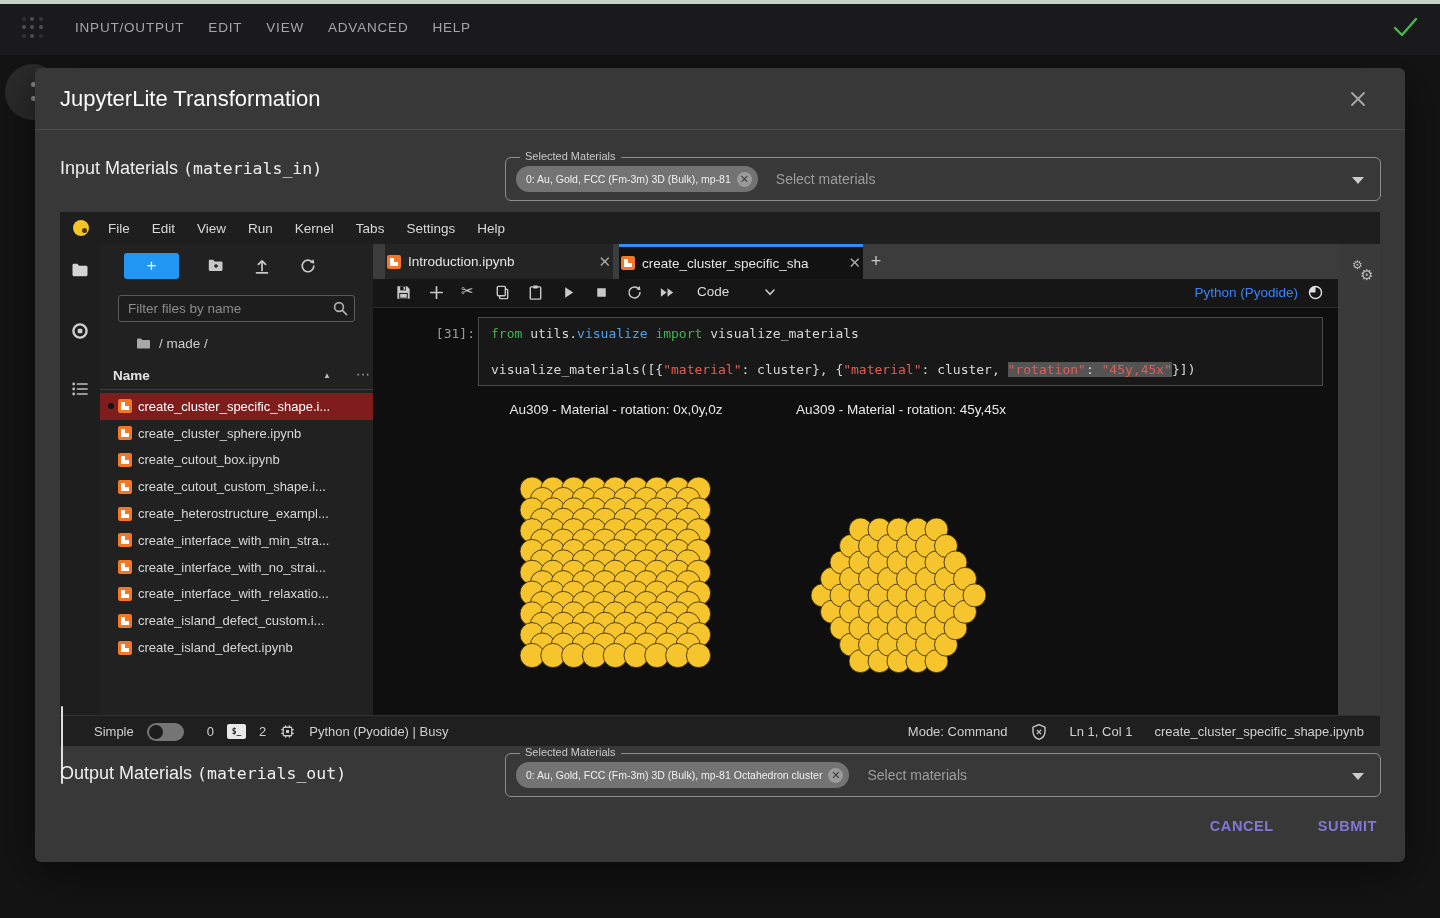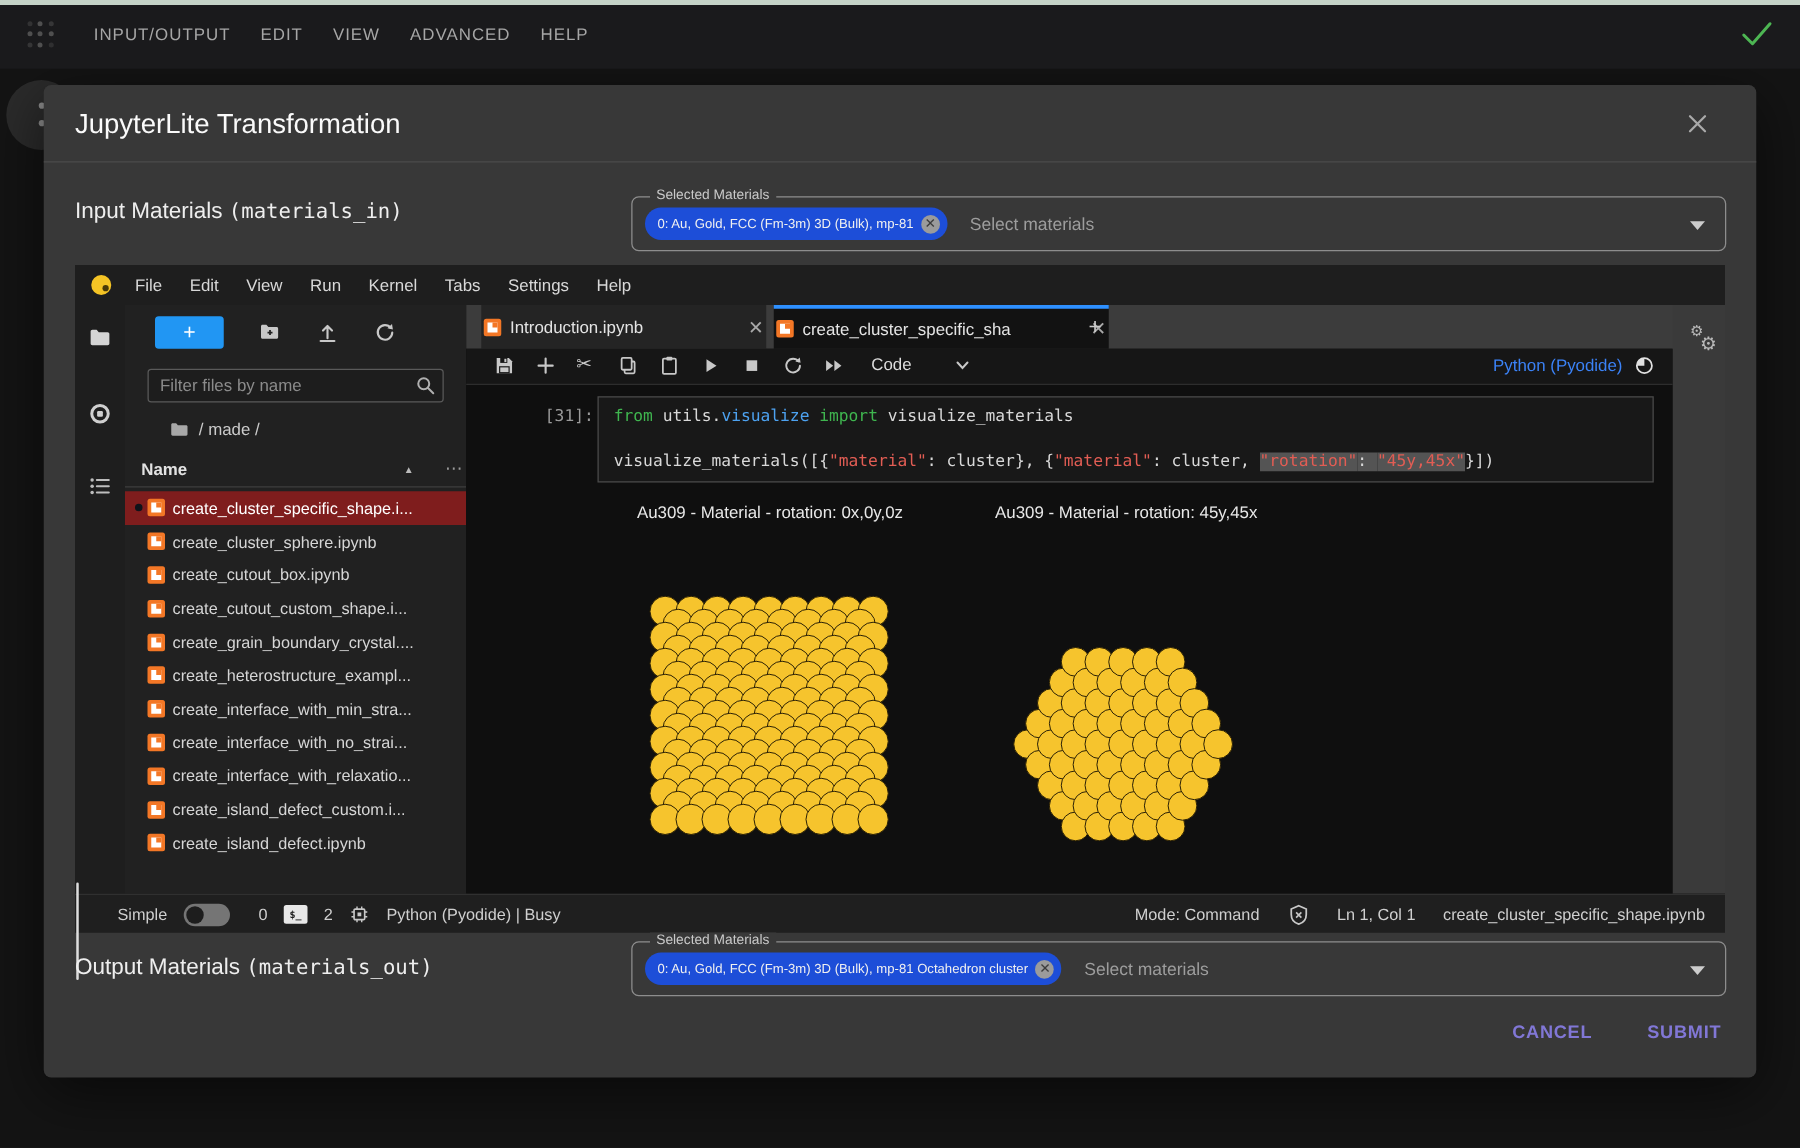--- a/index.html
+++ b/index.html
@@ -32,7 +32,7 @@
 
   .select-field { position:absolute; left:470px; width:876px; height:44px; border:1px solid #8d8d8d; border-radius:6px; display:flex; align-items:center; padding:0 14px 0 10px; cursor:pointer; }
   .field-label { position:absolute; left:14px; top:-8px; background:#383838; padding:0 5px; font-size:11px; color:#c9c9c9; }
-  .chip { display:inline-flex; align-items:center; height:26px; background:#1d4ed8; border-radius:13px; padding:0 6px 0 10px; max-width:620px; }
+  .chip { display:inline-flex; align-items:center; height:26px; background:#737373; border-radius:13px; padding:0 6px 0 10px; max-width:620px; }
   .chip-text { font-size:10.5px; color:#f0f0f0; white-space:nowrap; }
   .chip-x { margin-left:6px; width:15px; height:15px; border-radius:50%; background:#9b9b9b; color:#3c3c3c; font-size:11px; line-height:15px; text-align:center; cursor:pointer; flex:none; }
   .sel-placeholder { margin-left:18px; font-size:14px; color:#9d9d9d; }

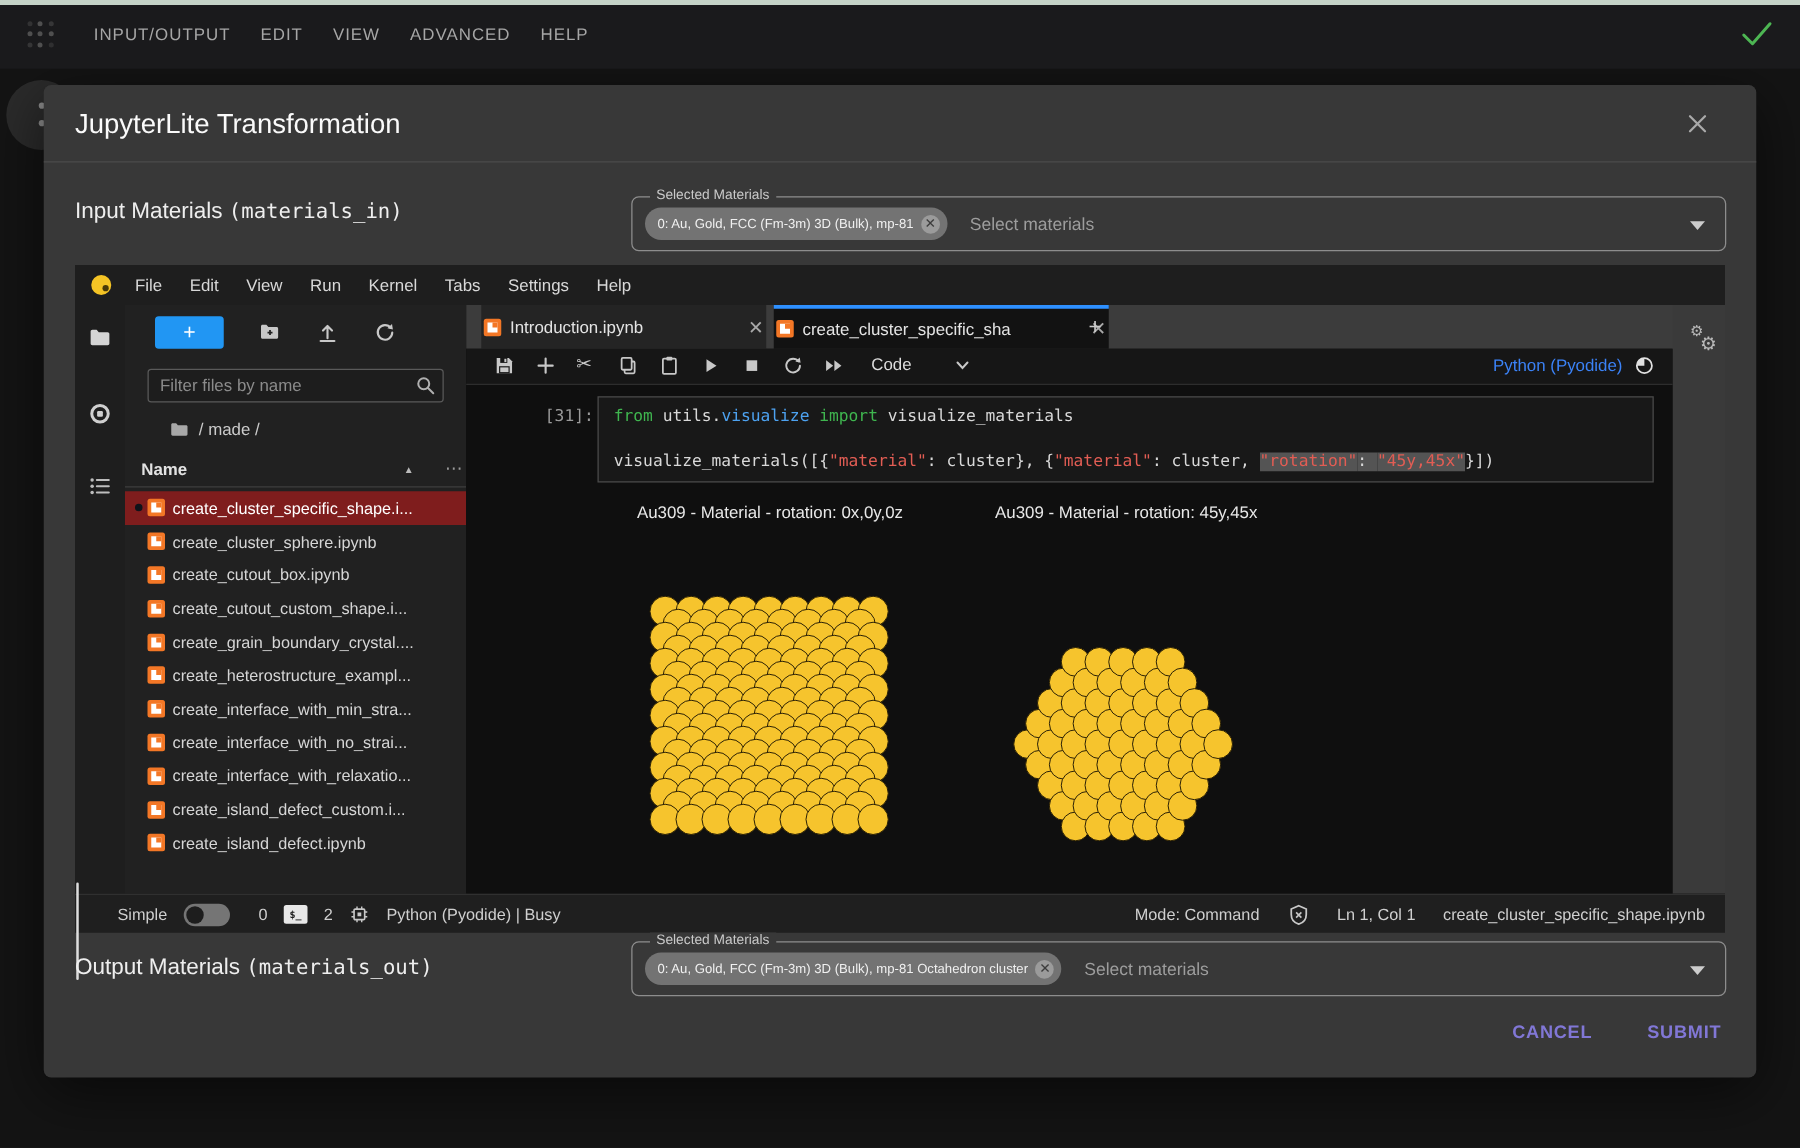--- a/index.html
+++ b/index.html
@@ -78,7 +78,7 @@
   .tabstrip { position:absolute; left:0; top:0; width:1007px; height:35px; background:#3c3c3c; }
   .tab { position:absolute; top:0; height:35px; display:flex; align-items:center; padding:0 2px; cursor:pointer; }
   .tab-1 { left:12px; width:228px; background:#242424; }
-  .tab-2 { left:246px; width:268px; background:#121212; border-top:3px solid #2e90ff; }
+  .tab-2 { left:246px; width:244px; background:#121212; border-top:3px solid #2e90ff; }
   .tab-label { margin-left:7px; font-size:13.5px; color:#e4e4e4; white-space:nowrap; overflow:hidden; flex:1; }
   .tab-close { margin-left:4px; color:#a8a8a8; font-size:15px; cursor:pointer; flex:none; }
   .tab-add { position:absolute; left:488px; top:4px; width:30px; height:28px; color:#c9c9c9; font-size:18px; text-align:center; line-height:27px; cursor:pointer; }

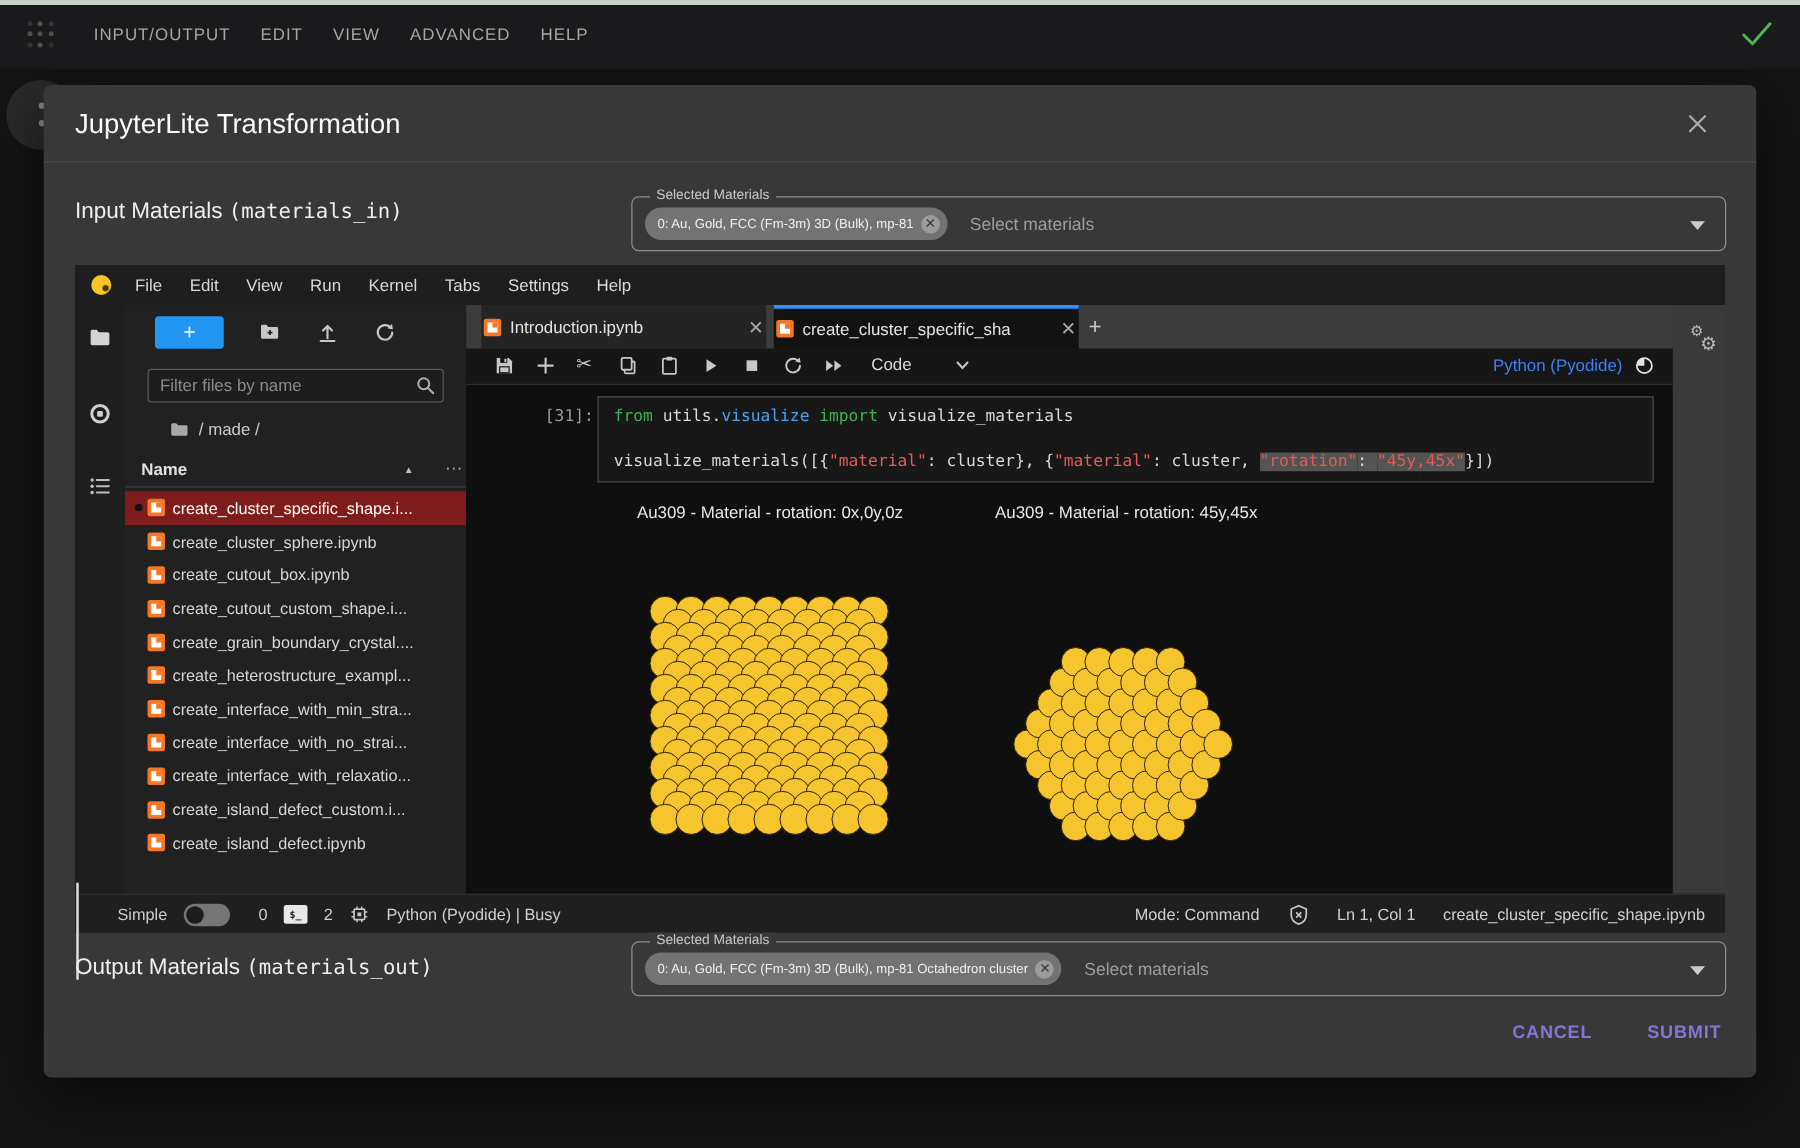--- a/index.html
+++ b/index.html
@@ -294,12 +294,6 @@
                   <span class="nb-in"></span>
                 </span>
                 <span class="file-name">create_cutout_custom_shape.i...</span>
-              </div>
-              <div class="file-row">
-                <span class="nb-icon">
-                  <span class="nb-in"></span>
-                </span>
-                <span class="file-name">create_grain_boundary_crystal....</span>
               </div>
               <div class="file-row">
                 <span class="nb-icon">

